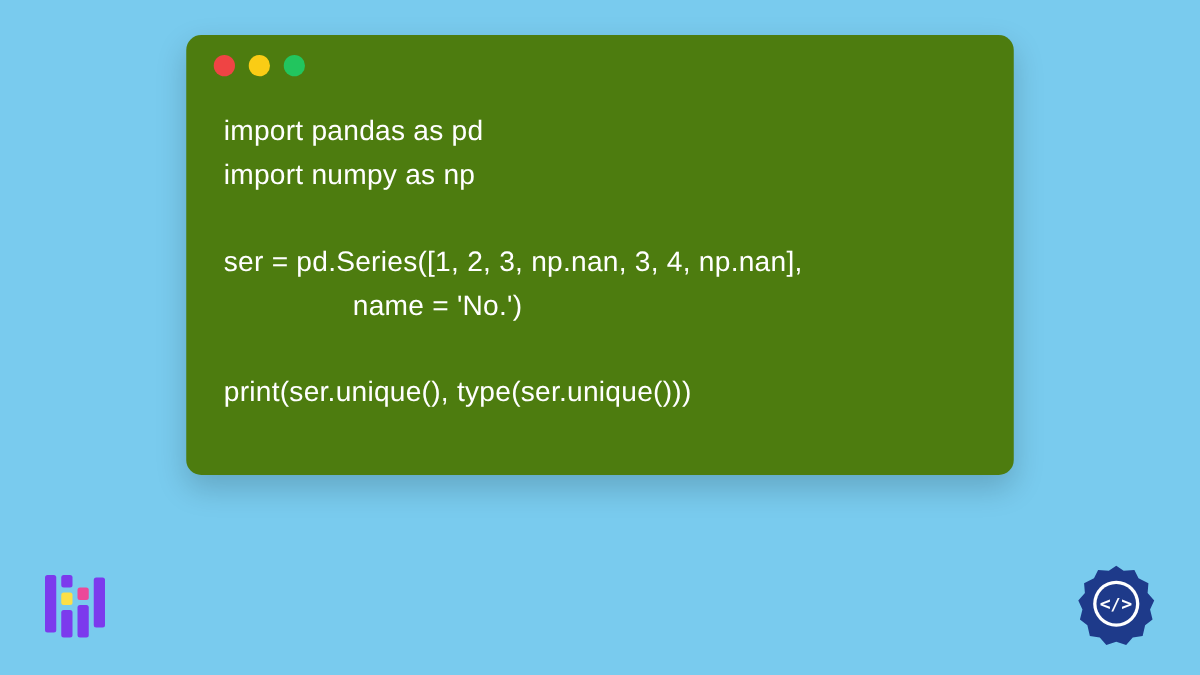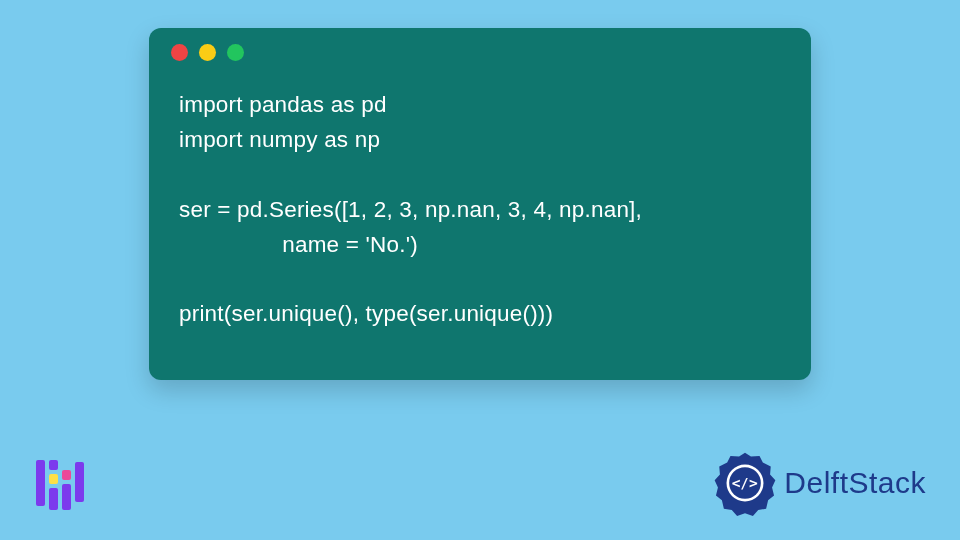--- a/index.html
+++ b/index.html
@@ -20,7 +20,7 @@
       left: 149px;
       width: 662px;
       height: 352px;
-      background: #0f766e;
+      background: #4d7c0f;
       border-radius: 12px;
       box-shadow: 0 10px 25px rgba(0,0,0,0.18);
       overflow: hidden;

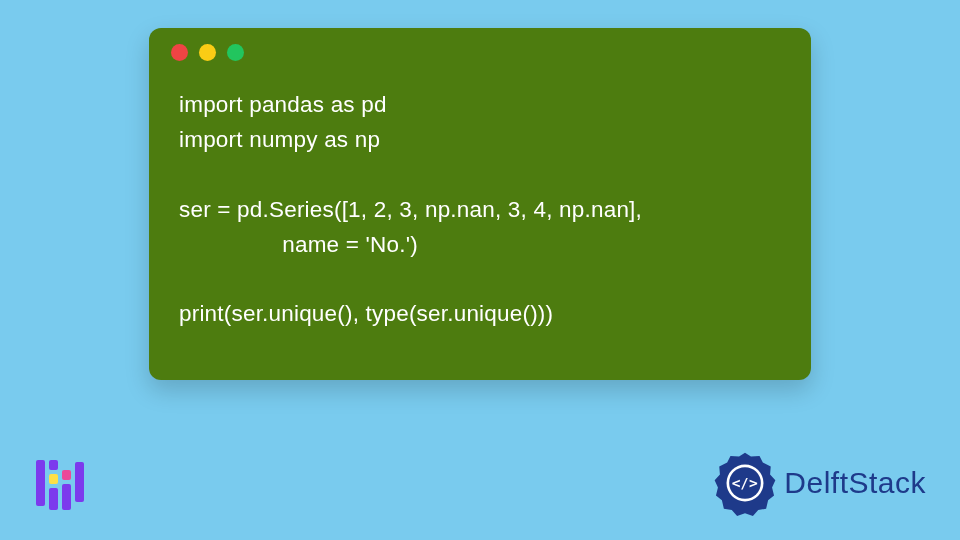--- a/index.html
+++ b/index.html
@@ -129,7 +129,6 @@
       <text x="56" y="57" font-size="22">&gt;</text>
     </g>
   </svg>
-  <span class="brand-text">DelftStack</span>
 </div>
 
 </body></html>

